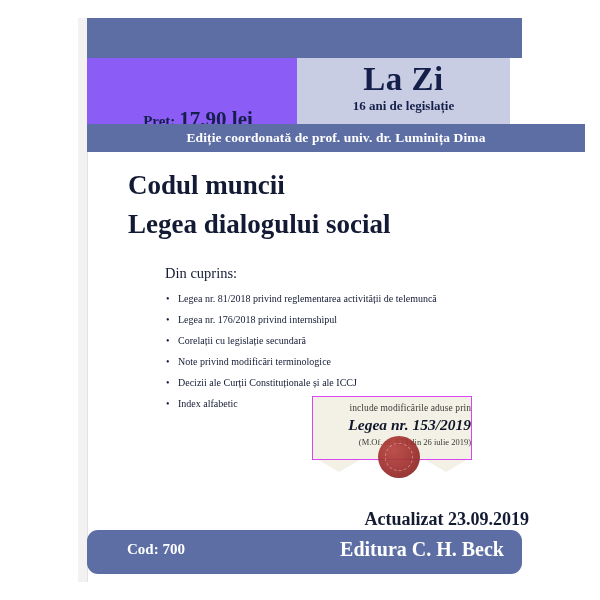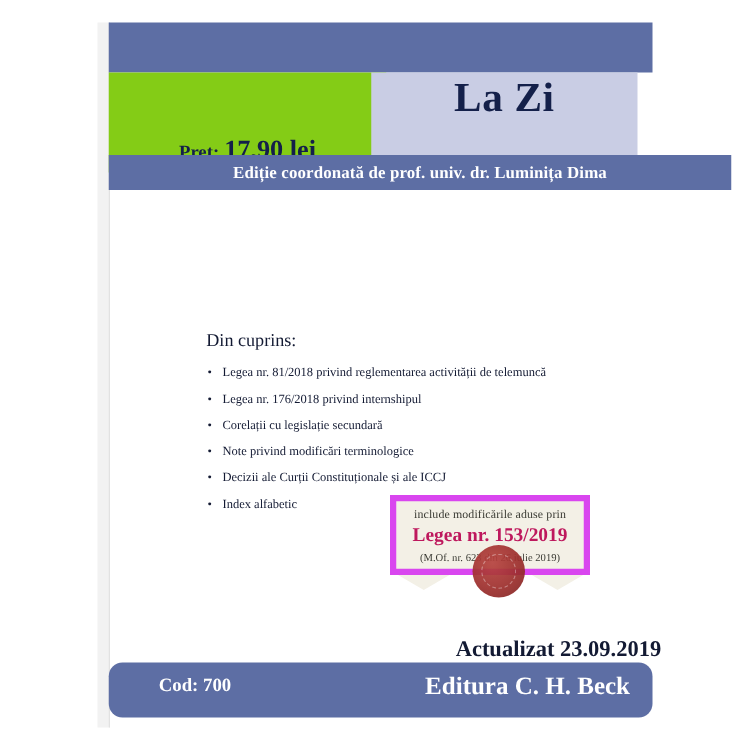--- a/index.html
+++ b/index.html
@@ -297,6 +297,7 @@
 
   <div class="lazi-block">
     <div class="lazi-title">La Zi</div>
+    <div class="lazi-sub">16 ani de legislație</div>
   </div>
 
   <div class="editor-strip">Ediție coordonată de prof. univ. dr. Luminița Dima</div>

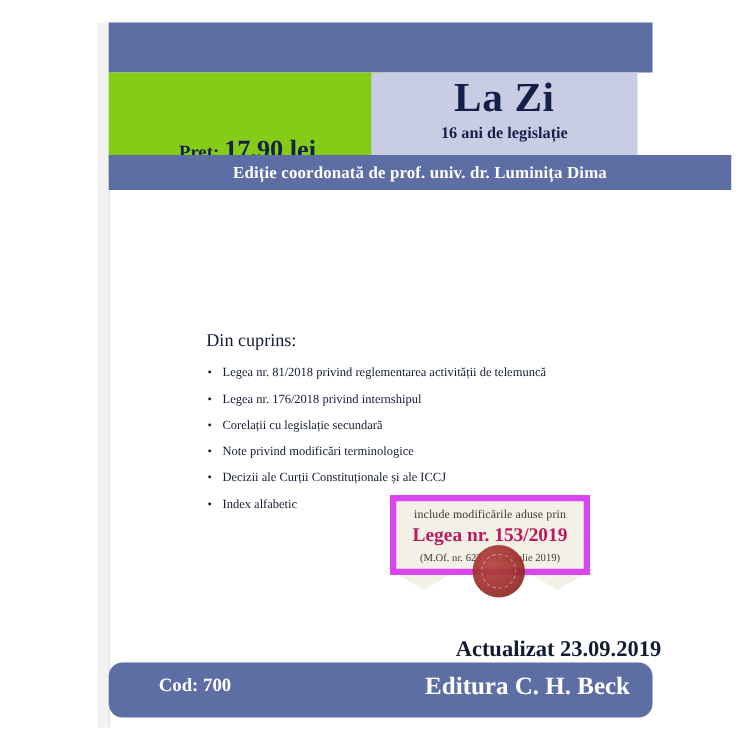--- a/index.html
+++ b/index.html
@@ -78,7 +78,7 @@
     top: 58px;
     width: 222px;
     height: 80px;
-    background: #84cc16;
+    background: #8b5cf6;
   }
   .price-line {
     position: absolute;

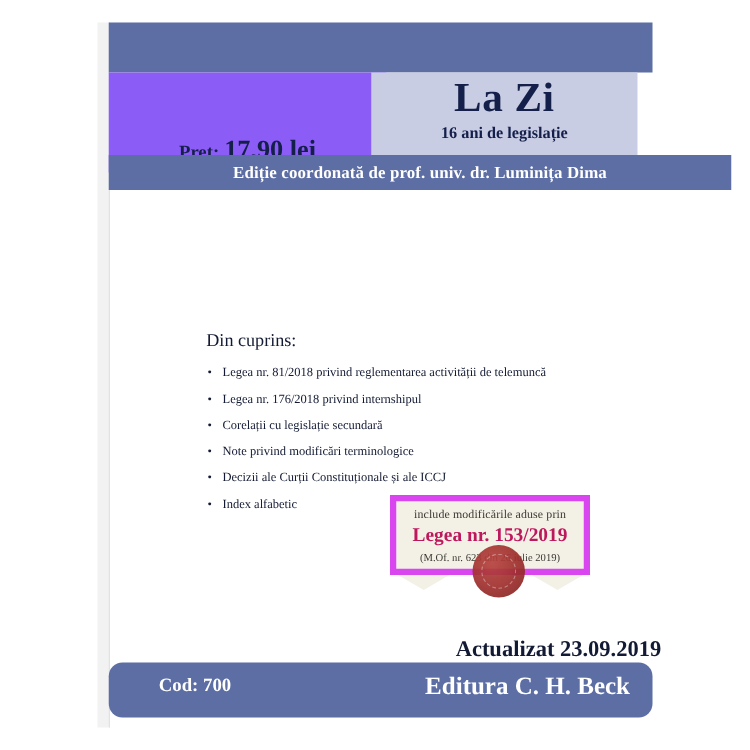--- a/index.html
+++ b/index.html
@@ -302,6 +302,10 @@
 
   <div class="editor-strip">Ediție coordonată de prof. univ. dr. Luminița Dima</div>
 
+  <div class="titles">
+    <div class="title-main">Codul muncii</div>
+    <div class="title-second">Legea dialogului social</div>
+  </div>
 
   <div class="contents">
     <div class="contents-head">Din cuprins:</div>

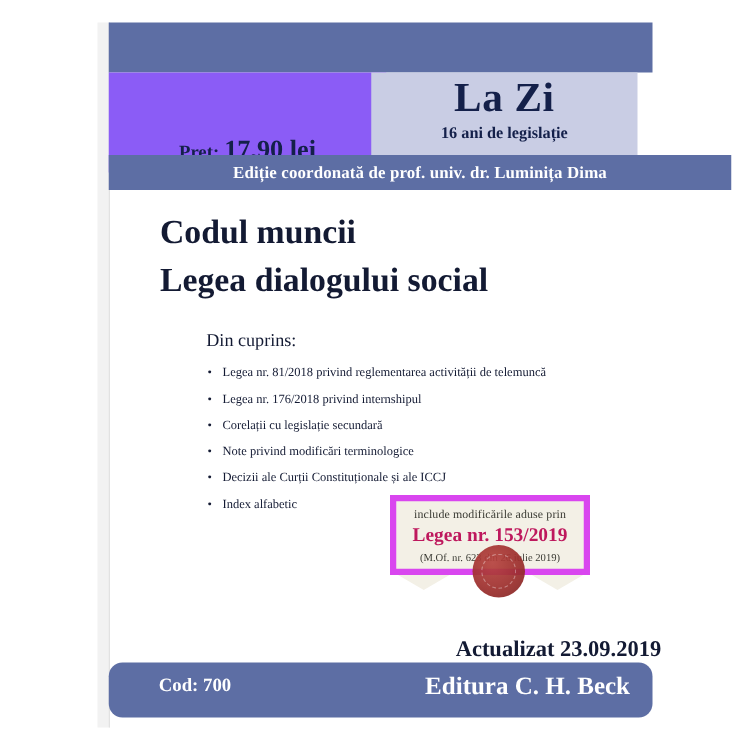--- a/index.html
+++ b/index.html
@@ -178,9 +178,9 @@
     width: 160px;
     height: 64px;
     background: #f3f0e6;
-    border: 5px solid #d946ef;
+    border: 1px solid #d946ef;
     box-sizing: border-box;
-    text-align: center;
+    text-align: right;
   }
   .badge-tail-l {
     position: absolute;

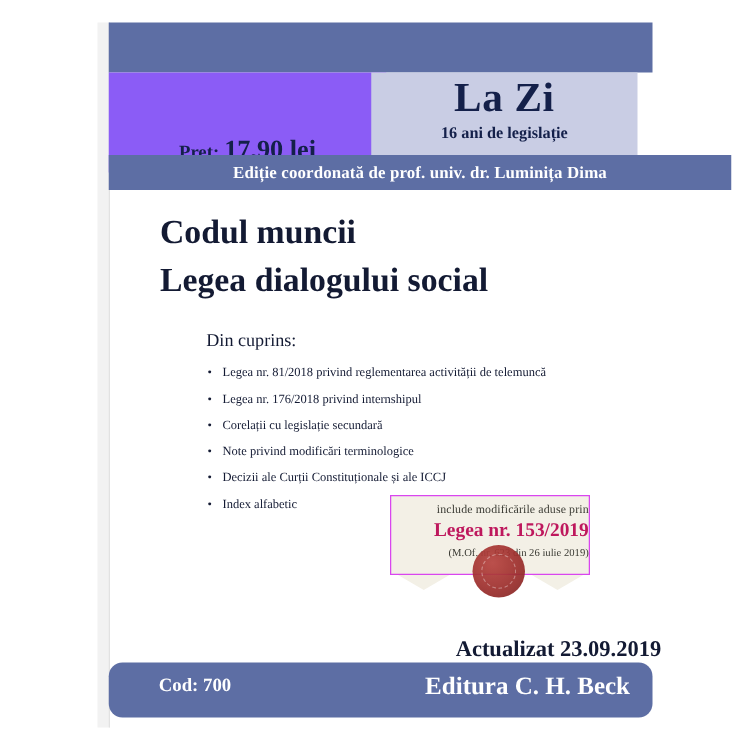--- a/index.html
+++ b/index.html
@@ -211,9 +211,10 @@
   .badge-line2 {
     font-size: 15.5px;
     font-weight: bold;
-    color: #be185d;
+    color: #0f172a;
     line-height: 20px;
     margin-top: 2px;
+    font-style: italic;
   }
   .badge-line3 {
     font-size: 8.5px;

